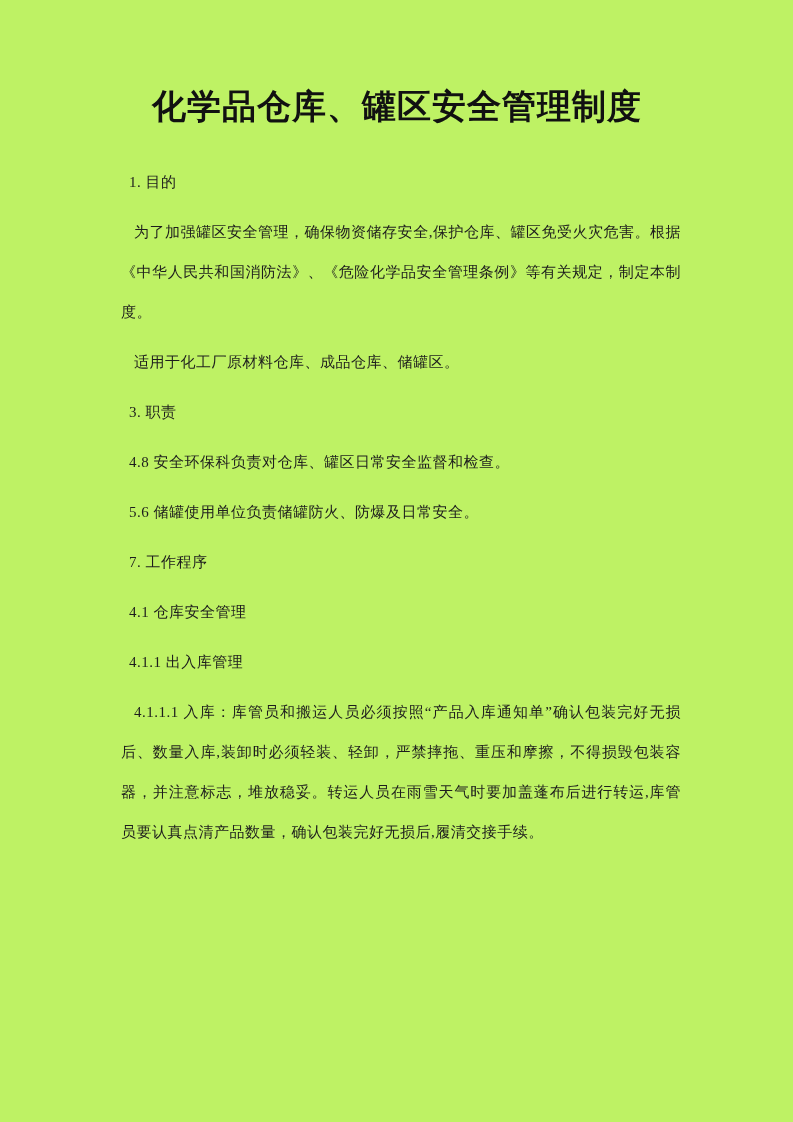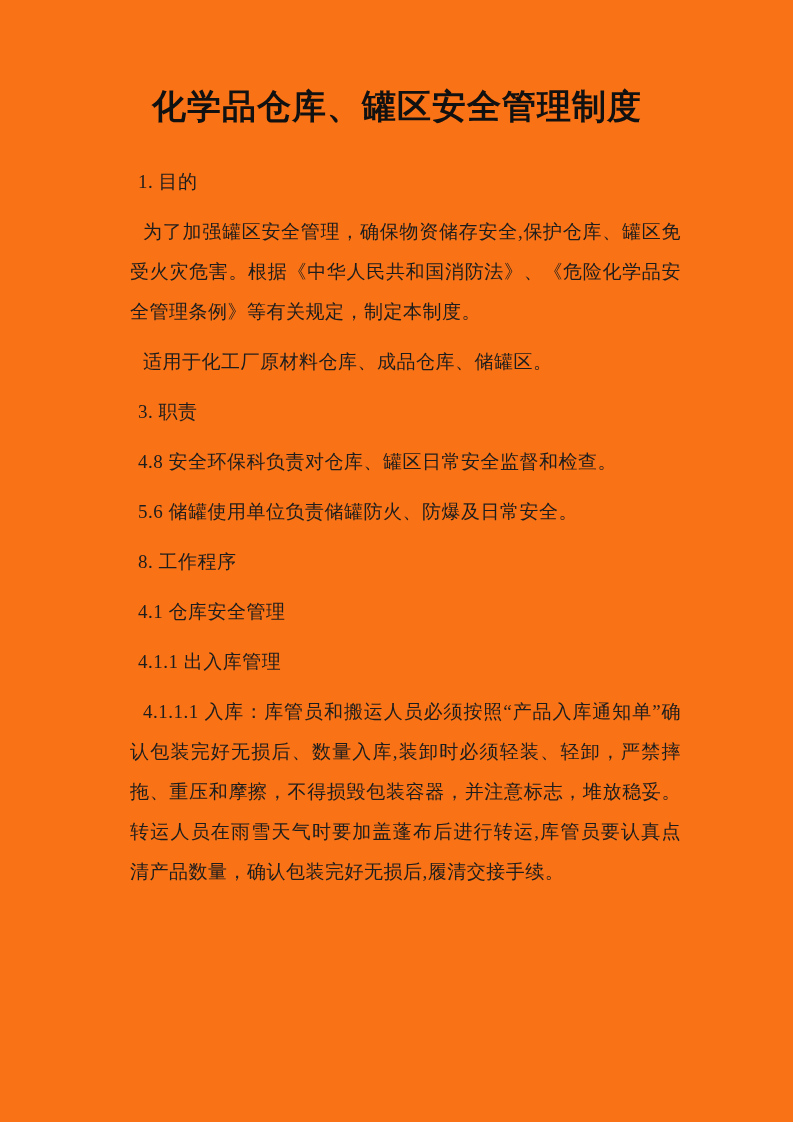--- a/index.html
+++ b/index.html
@@ -19,7 +19,7 @@
     width: 793px;
     height: 1122px;
     padding: 84px 112px 40px 113px;
-    background: #f97316;
+    background: #bef264;
   }
   .doc-title {
     font-size: 34px;

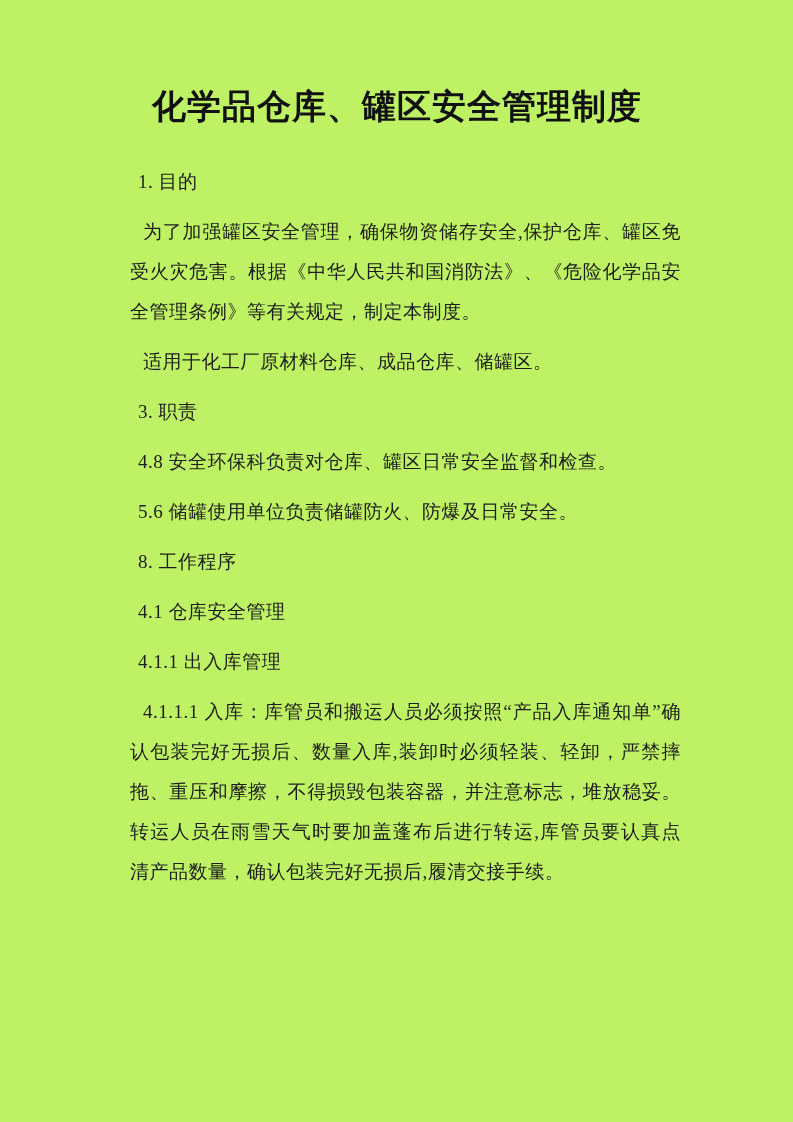--- a/index.html
+++ b/index.html
@@ -31,9 +31,9 @@
     color: #111111;
   }
   .block {
-    font-size: 19px;
+    font-size: 15px;
     line-height: 40px;
-    margin: 0 0 10px 17px;
+    margin: 0 0 10px 8px;
     text-align: justify;
     letter-spacing: 0.5px;
   }

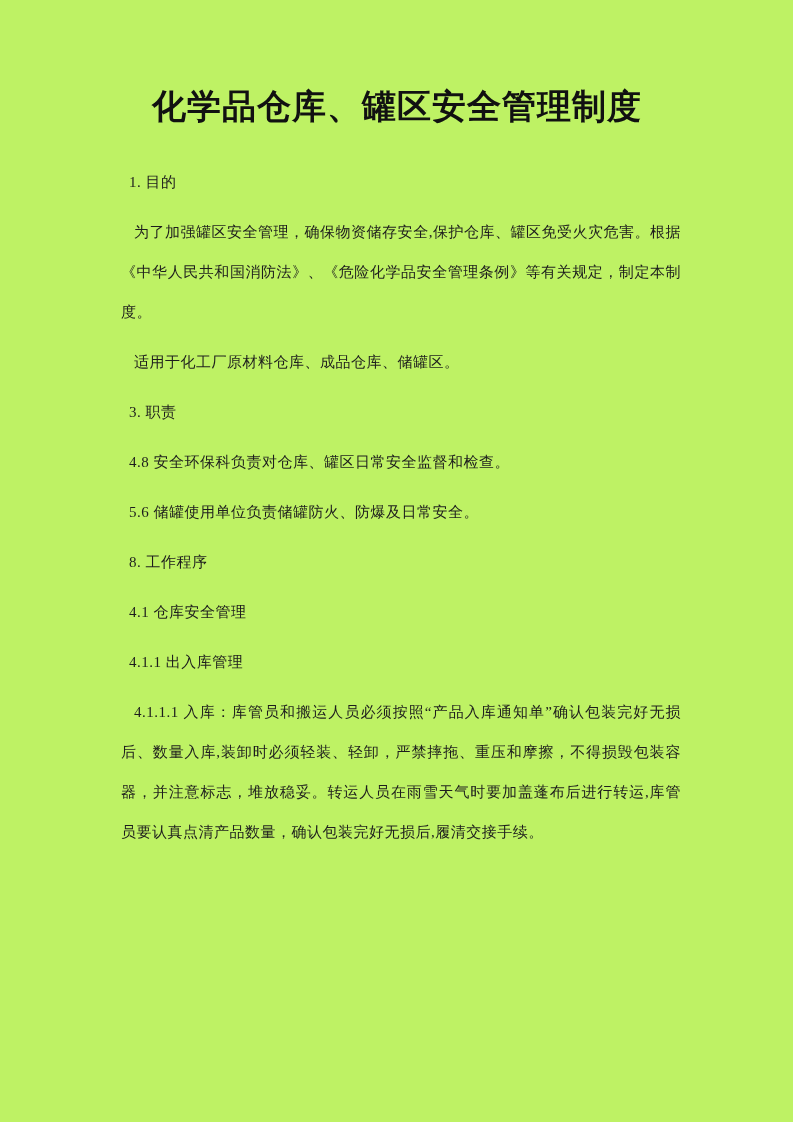--- a/index.html
+++ b/index.html
@@ -56,7 +56,7 @@
       <p class="block heading">3. 职责</p>
       <p class="block heading">4.8 安全环保科负责对仓库、罐区日常安全监督和检查。</p>
       <p class="block heading">5.6 储罐使用单位负责储罐防火、防爆及日常安全。</p>
-      <p class="block heading">8. 工作程序</p>
+      <p class="block heading">7. 工作程序</p>
       <p class="block heading">4.1 仓库安全管理</p>
       <p class="block heading">4.1.1 出入库管理</p>
       <p class="block paragraph">4.1.1.1 入库：库管员和搬运人员必须按照“产品入库通知单”确认包装完好无损后、数量入库,装卸时必须轻装、轻卸，严禁摔拖、重压和摩擦，不得损毁包装容器，并注意标志，堆放稳妥。转运人员在雨雪天气时要加盖蓬布后进行转运,库管员要认真点清产品数量，确认包装完好无损后,履清交接手续。</p>

